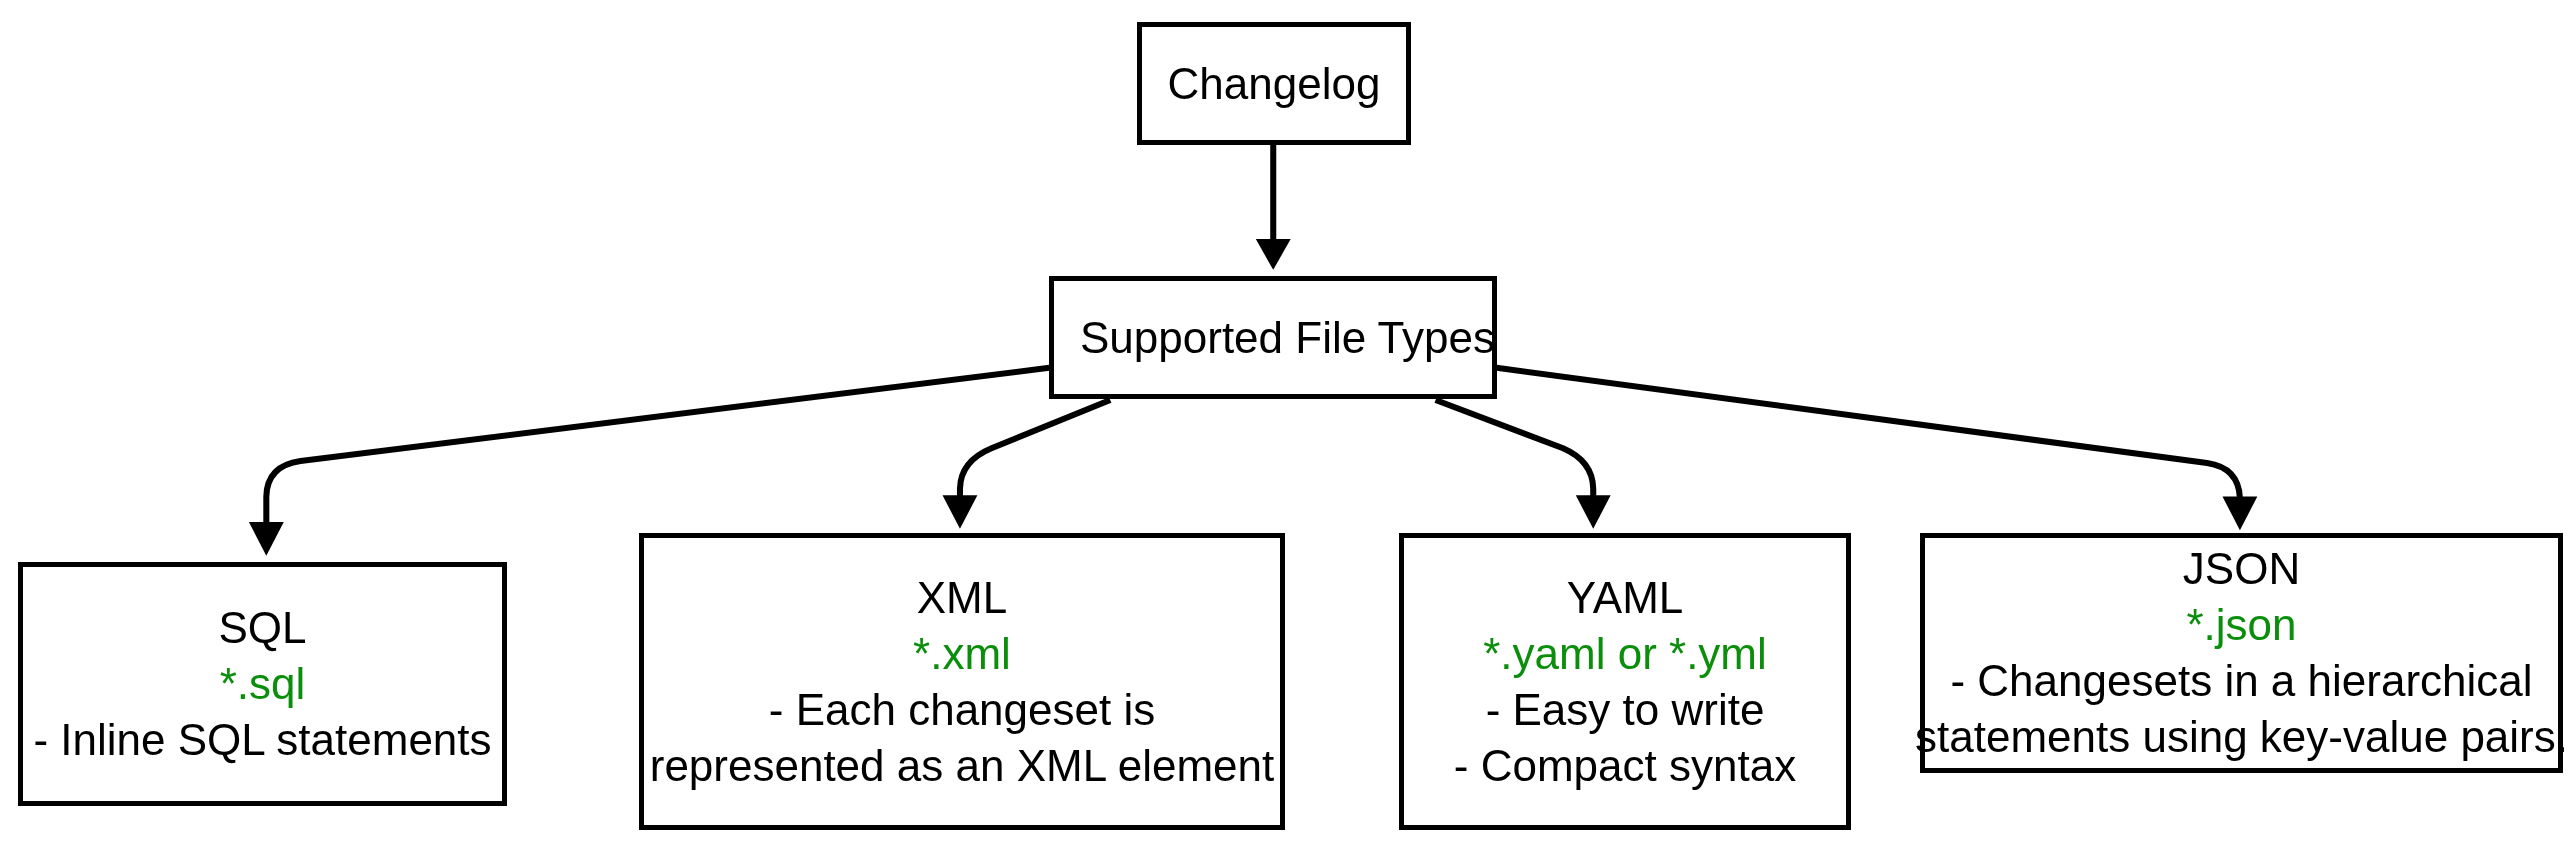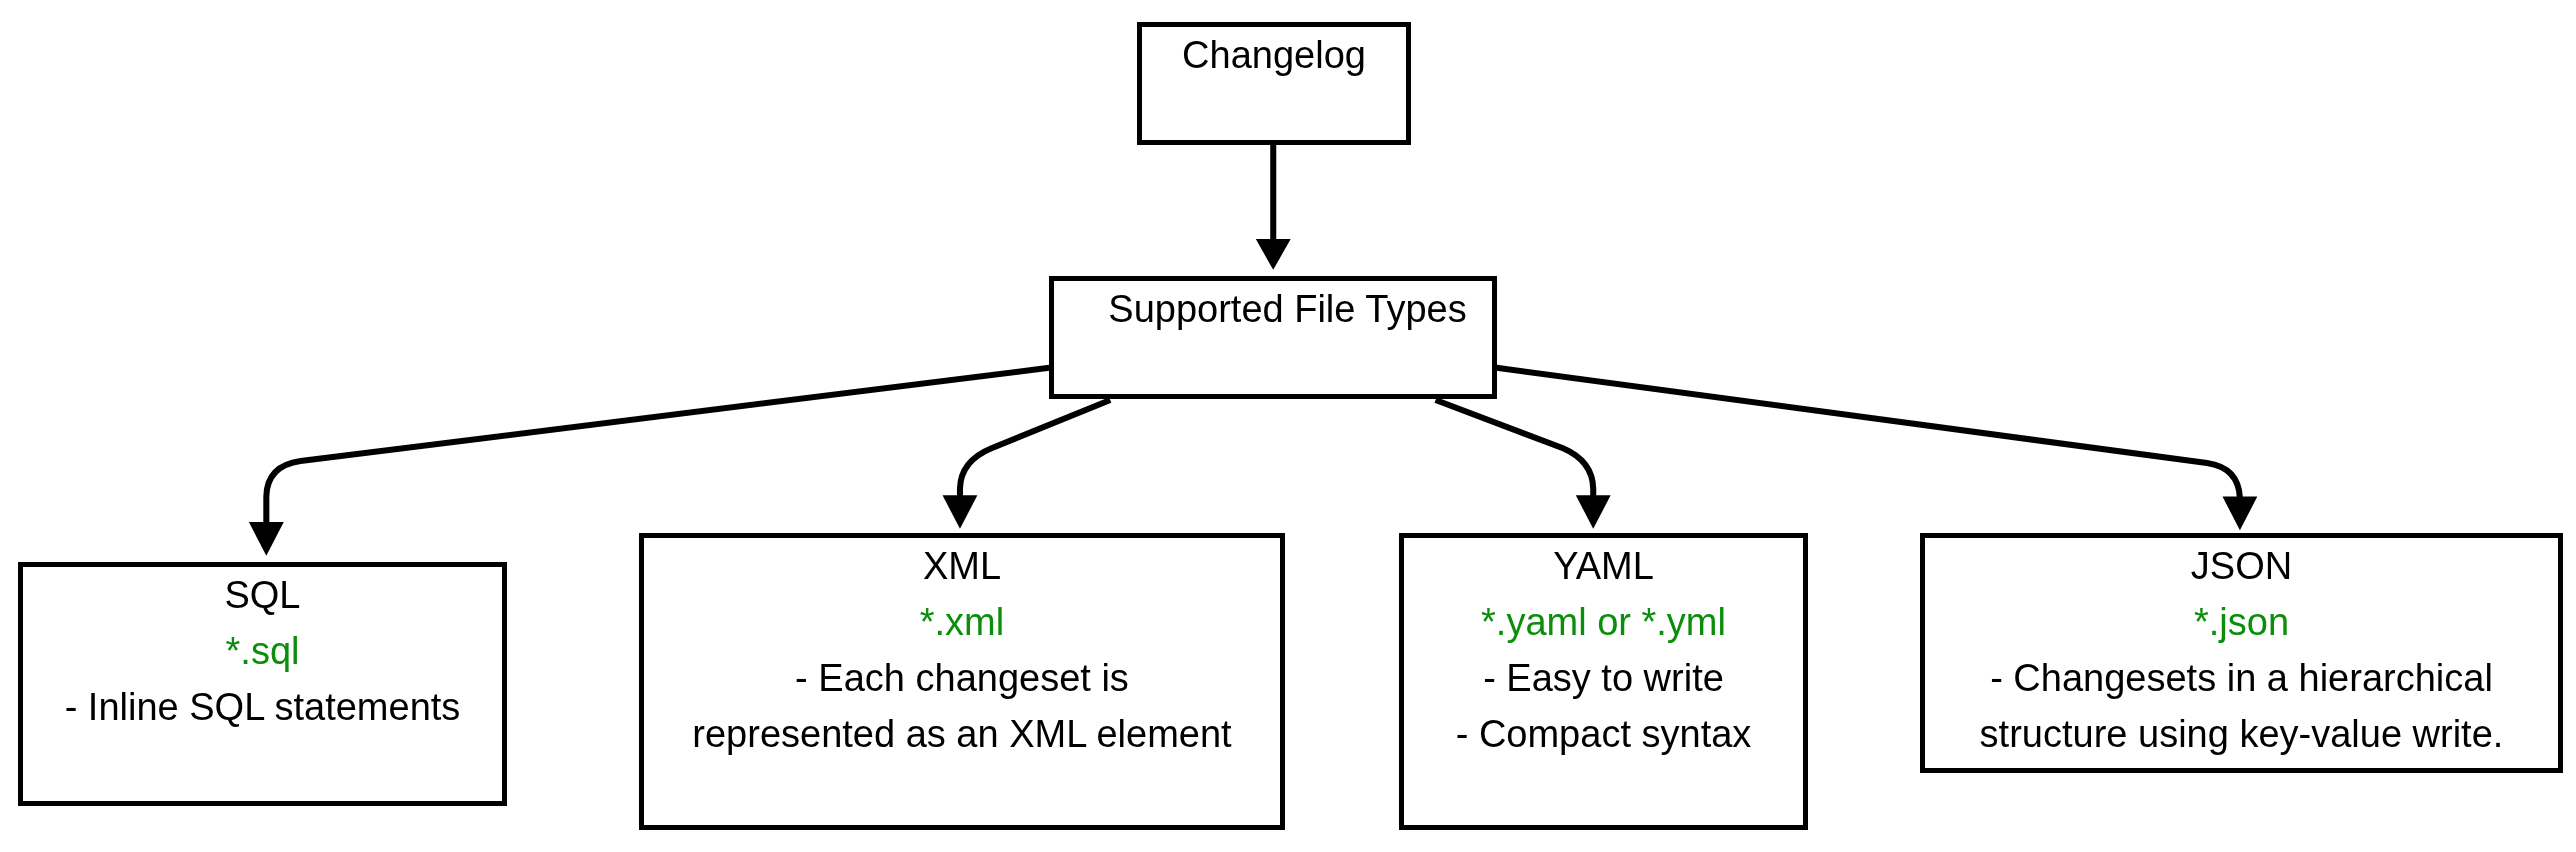--- a/index.html
+++ b/index.html
@@ -27,8 +27,9 @@
     display:flex;
     flex-direction:column;
     align-items:center;
+    justify-content:center;
     text-align:center;
-    font-size:38px;
+    font-size:44px;
     line-height:56px;
     white-space:nowrap;
   }

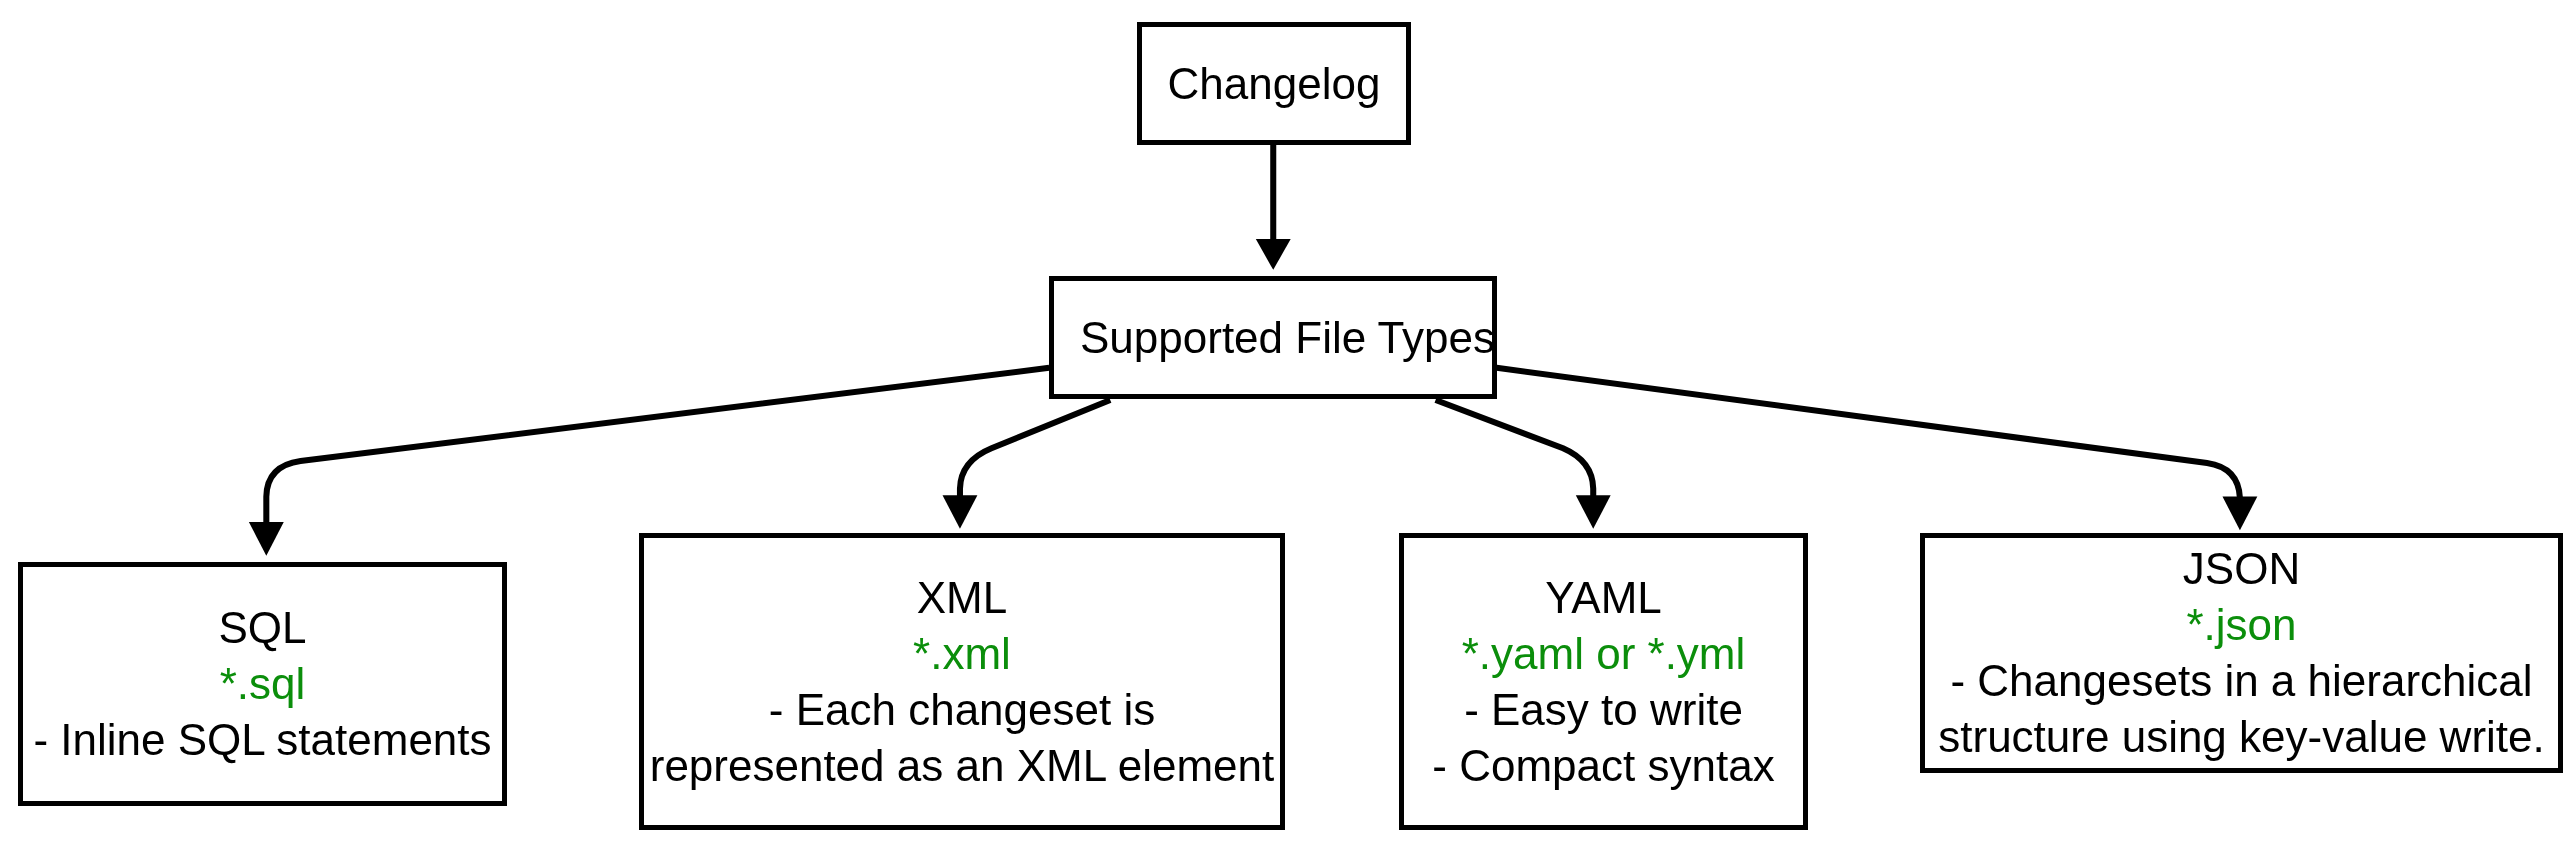--- a/index.html
+++ b/index.html
@@ -37,7 +37,7 @@
   .node.hub  {left:1049px;top:276px;width:448px;height:123px;padding-left:29px;}
   .node.sql  {left:18px;  top:562px;width:489px;height:244px;}
   .node.xml  {left:639px; top:533px;width:646px;height:297px;}
-  .node.yaml {left:1399px;top:533px;width:409px;height:297px;}
+  .node.yaml {left:1399px;top:533px;width:452px;height:297px;}
   .node.json {left:1920px;top:533px;width:643px;height:240px;}
   .ext{color:var(--green);}
   .desc .line{line-height:56px;}

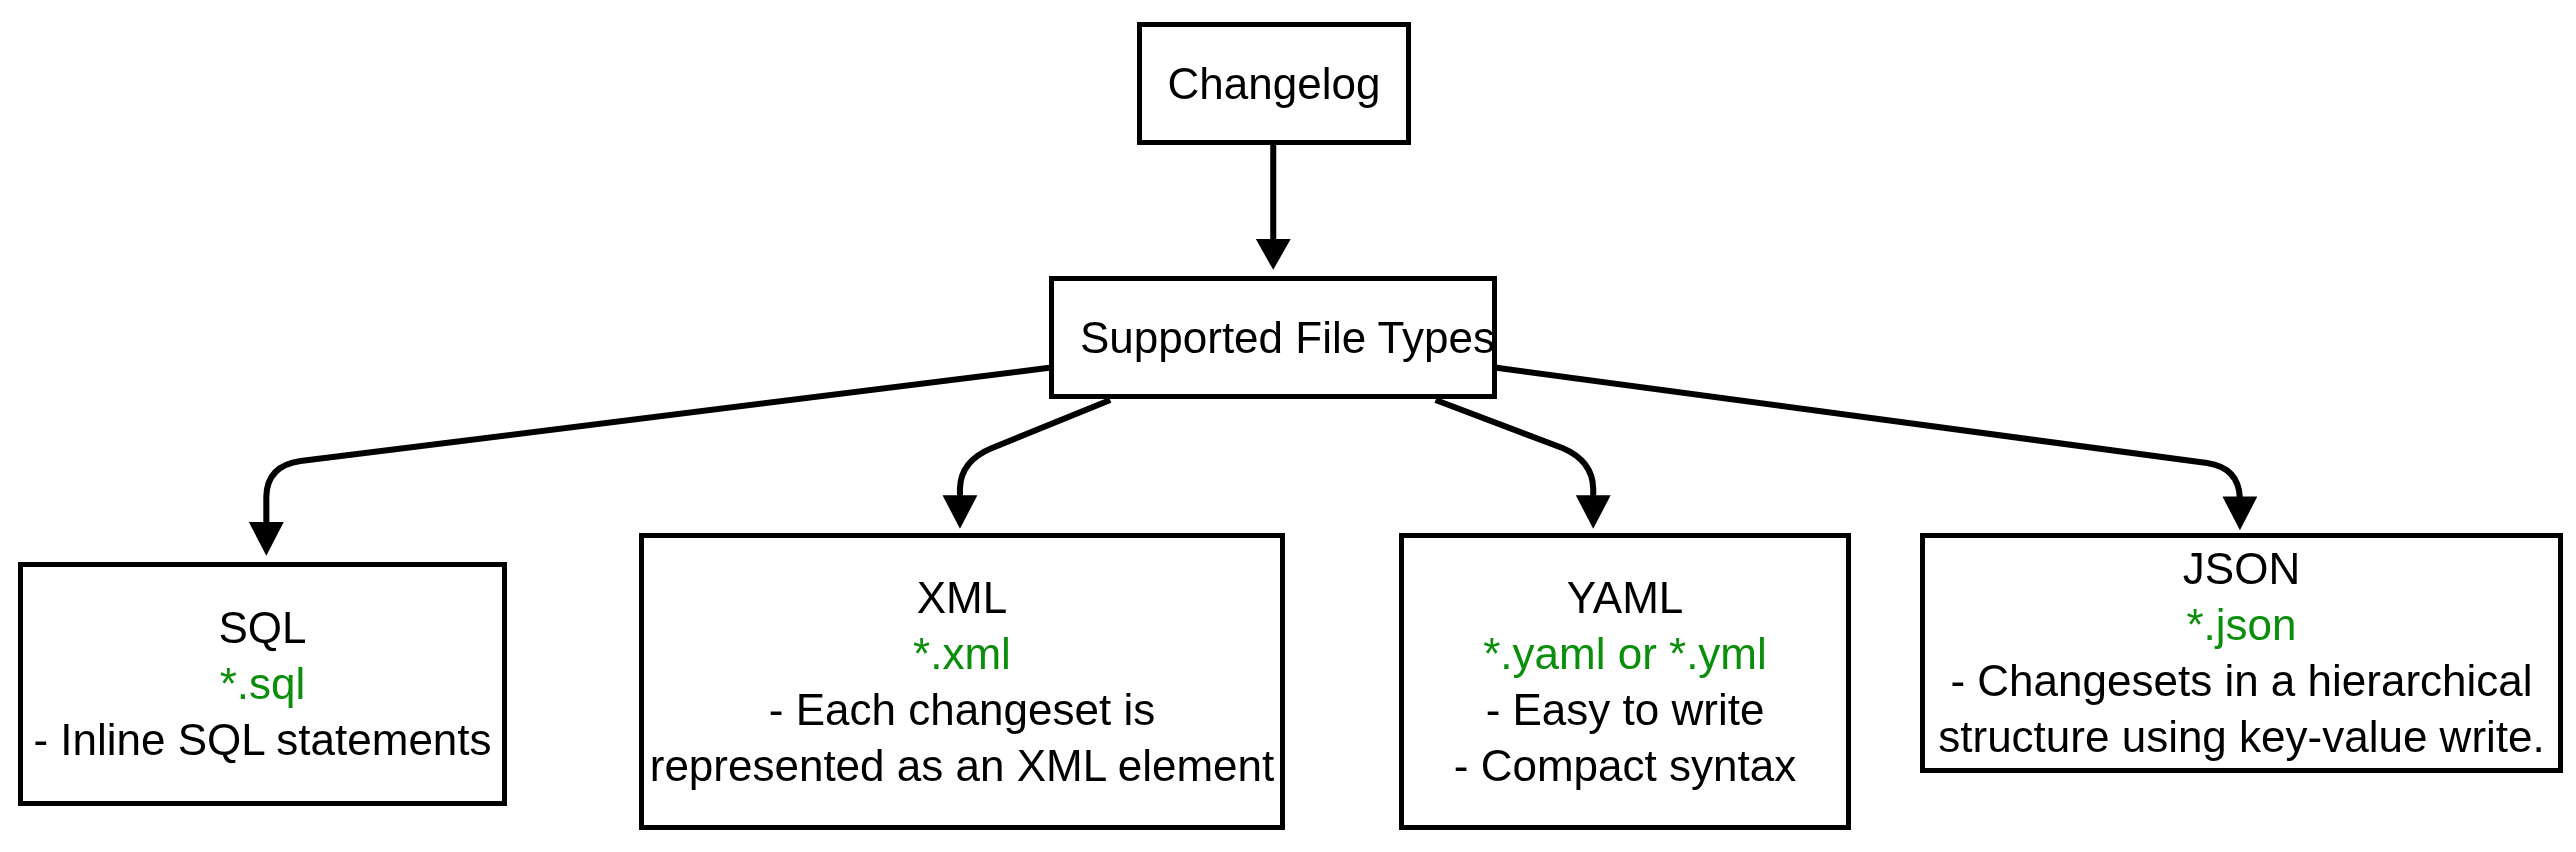--- a/index.html
+++ b/index.html
@@ -109,7 +109,7 @@
     <div class="ext">*.json</div>
     <div class="desc">
         <div class="line">- Changesets in a hierarchical</div>
-        <div class="line">structure using key-value write.</div>
+        <div class="line">statements using key-value pairs.</div>
       </div>
   </div>
 

